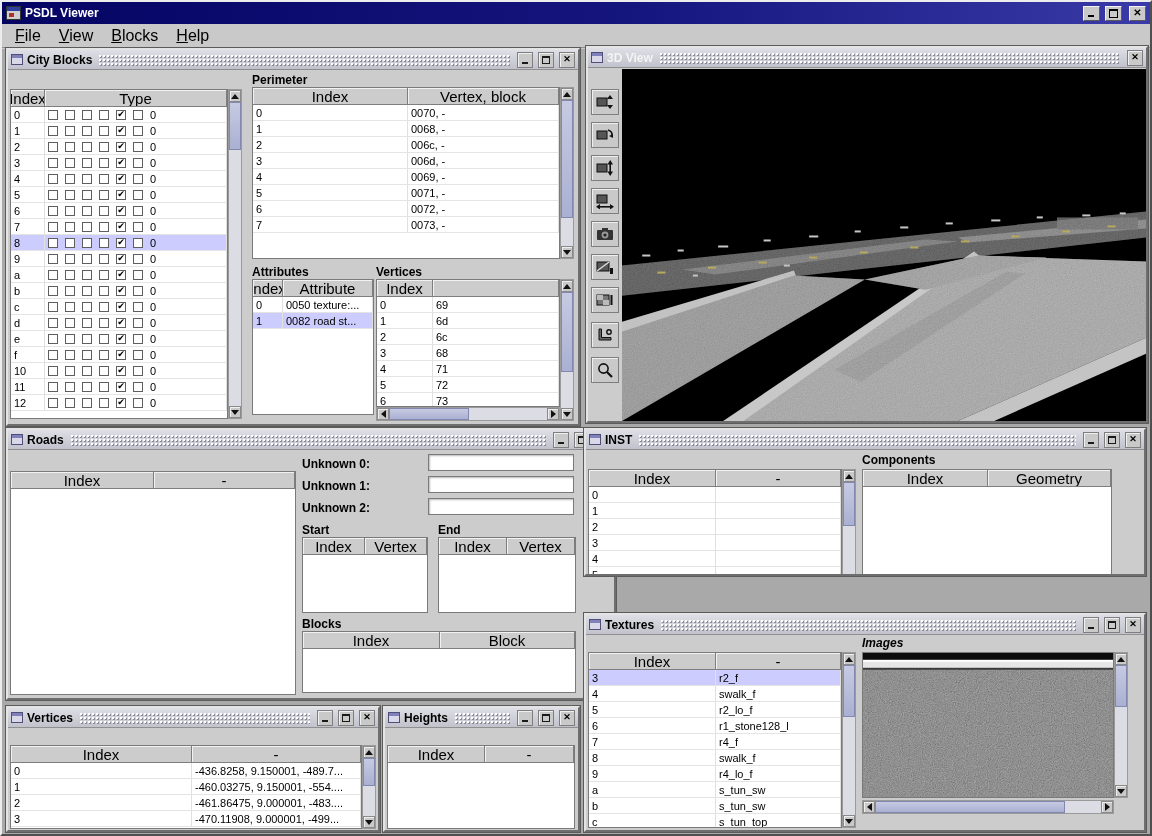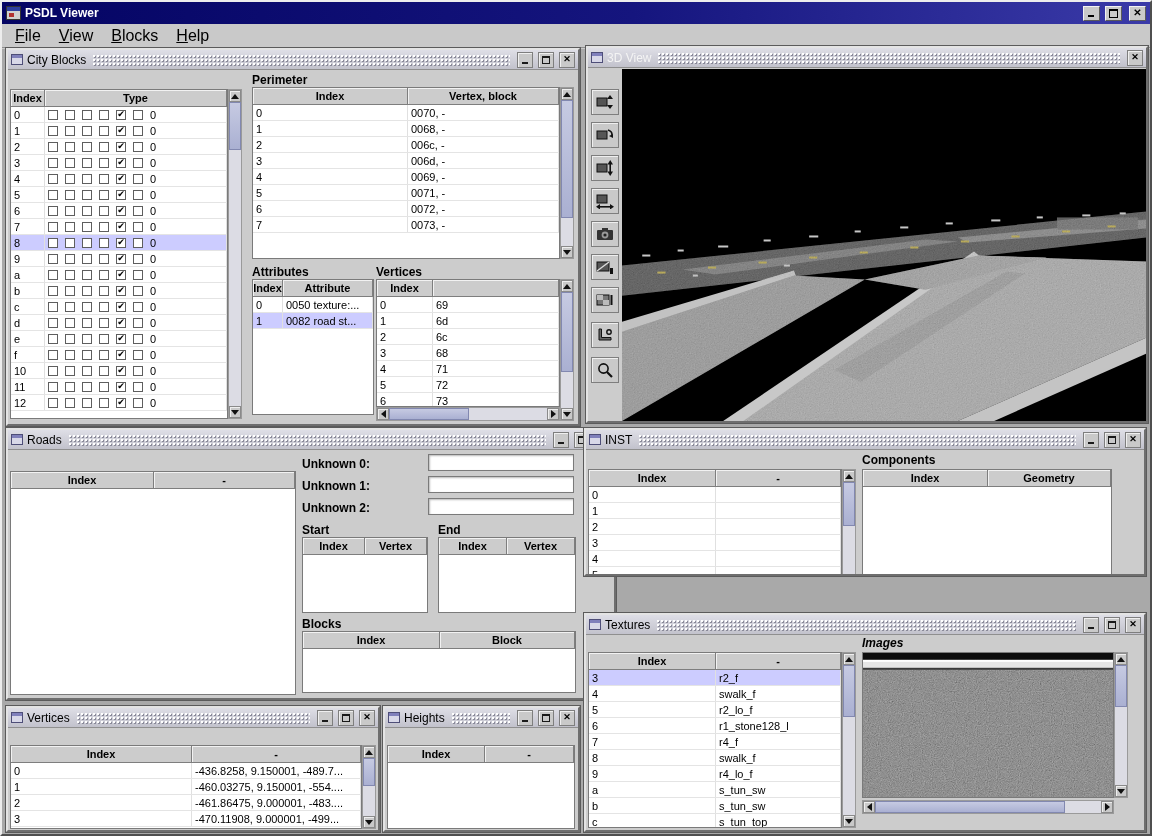--- a/index.html
+++ b/index.html
@@ -30,7 +30,7 @@
   
   .iframe{position:absolute;background:#CCCCCC;border:2px solid;border-color:#E4E4E4 #6E6E6E #6E6E6E #E4E4E4;box-shadow:0 0 0 1px #5B5B5B;}
   .ititle{position:absolute;left:0;top:0;right:0;height:20px;background:linear-gradient(#DEDEE6,#C2C2CC);border-bottom:1px solid #8F8F8F;display:flex;align-items:center;gap:4px;padding:0 3px;}
-  .ititle-text{font-size:12px;font-weight:normal;white-space:nowrap;}
+  .ititle-text{font-size:12px;font-weight:bold;white-space:nowrap;}
   .light .ititle-text{color:#F4F4F4;}
   .ifr-icon{width:12px;height:11px;background:#D8D8E8;border:1px solid #4E4E78;position:relative;flex:none;}
   .ifr-icon::before{content:"";position:absolute;left:0;top:0;right:0;height:3px;background:#8080BB;}

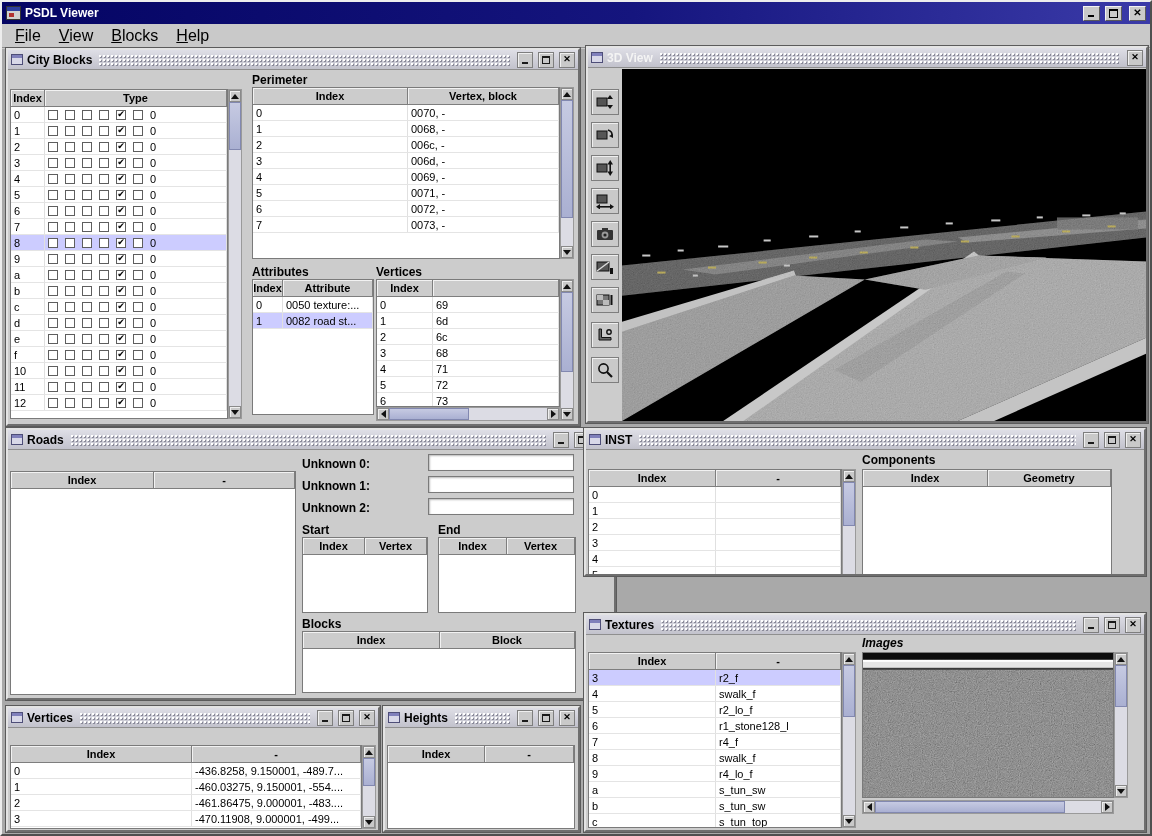--- a/index.html
+++ b/index.html
@@ -45,7 +45,7 @@
   
   .tbl{position:absolute;background:#fff;border:1px solid #7A7A7A;overflow:hidden;}
   .thead{display:flex;height:17px;background:#CCCCCC;}
-  .th{background:#CCCCCC;border-right:1px solid #7E7E7E;border-bottom:1px solid #7E7E7E;box-shadow:inset 1px 1px 0 #F2F2F2;font-size:11px;font-weight:bold;display:flex;align-items:center;justify-content:center;overflow:hidden;white-space:nowrap;flex:none;}
+  .th{background:#CCCCCC;border-right:1px solid #7E7E7E;border-bottom:1px solid #7E7E7E;box-shadow:inset 1px 1px 0 #F2F2F2;font-size:15px;font-weight:normal;display:flex;align-items:center;justify-content:center;overflow:hidden;white-space:nowrap;flex:none;}
   .th.fx{flex:1;}
   .tbody{position:absolute;left:0;top:17px;right:0;bottom:0;background:#fff;overflow:hidden;}
   .tr{display:flex;height:16px;border-bottom:1px solid #E4E4E4;}

